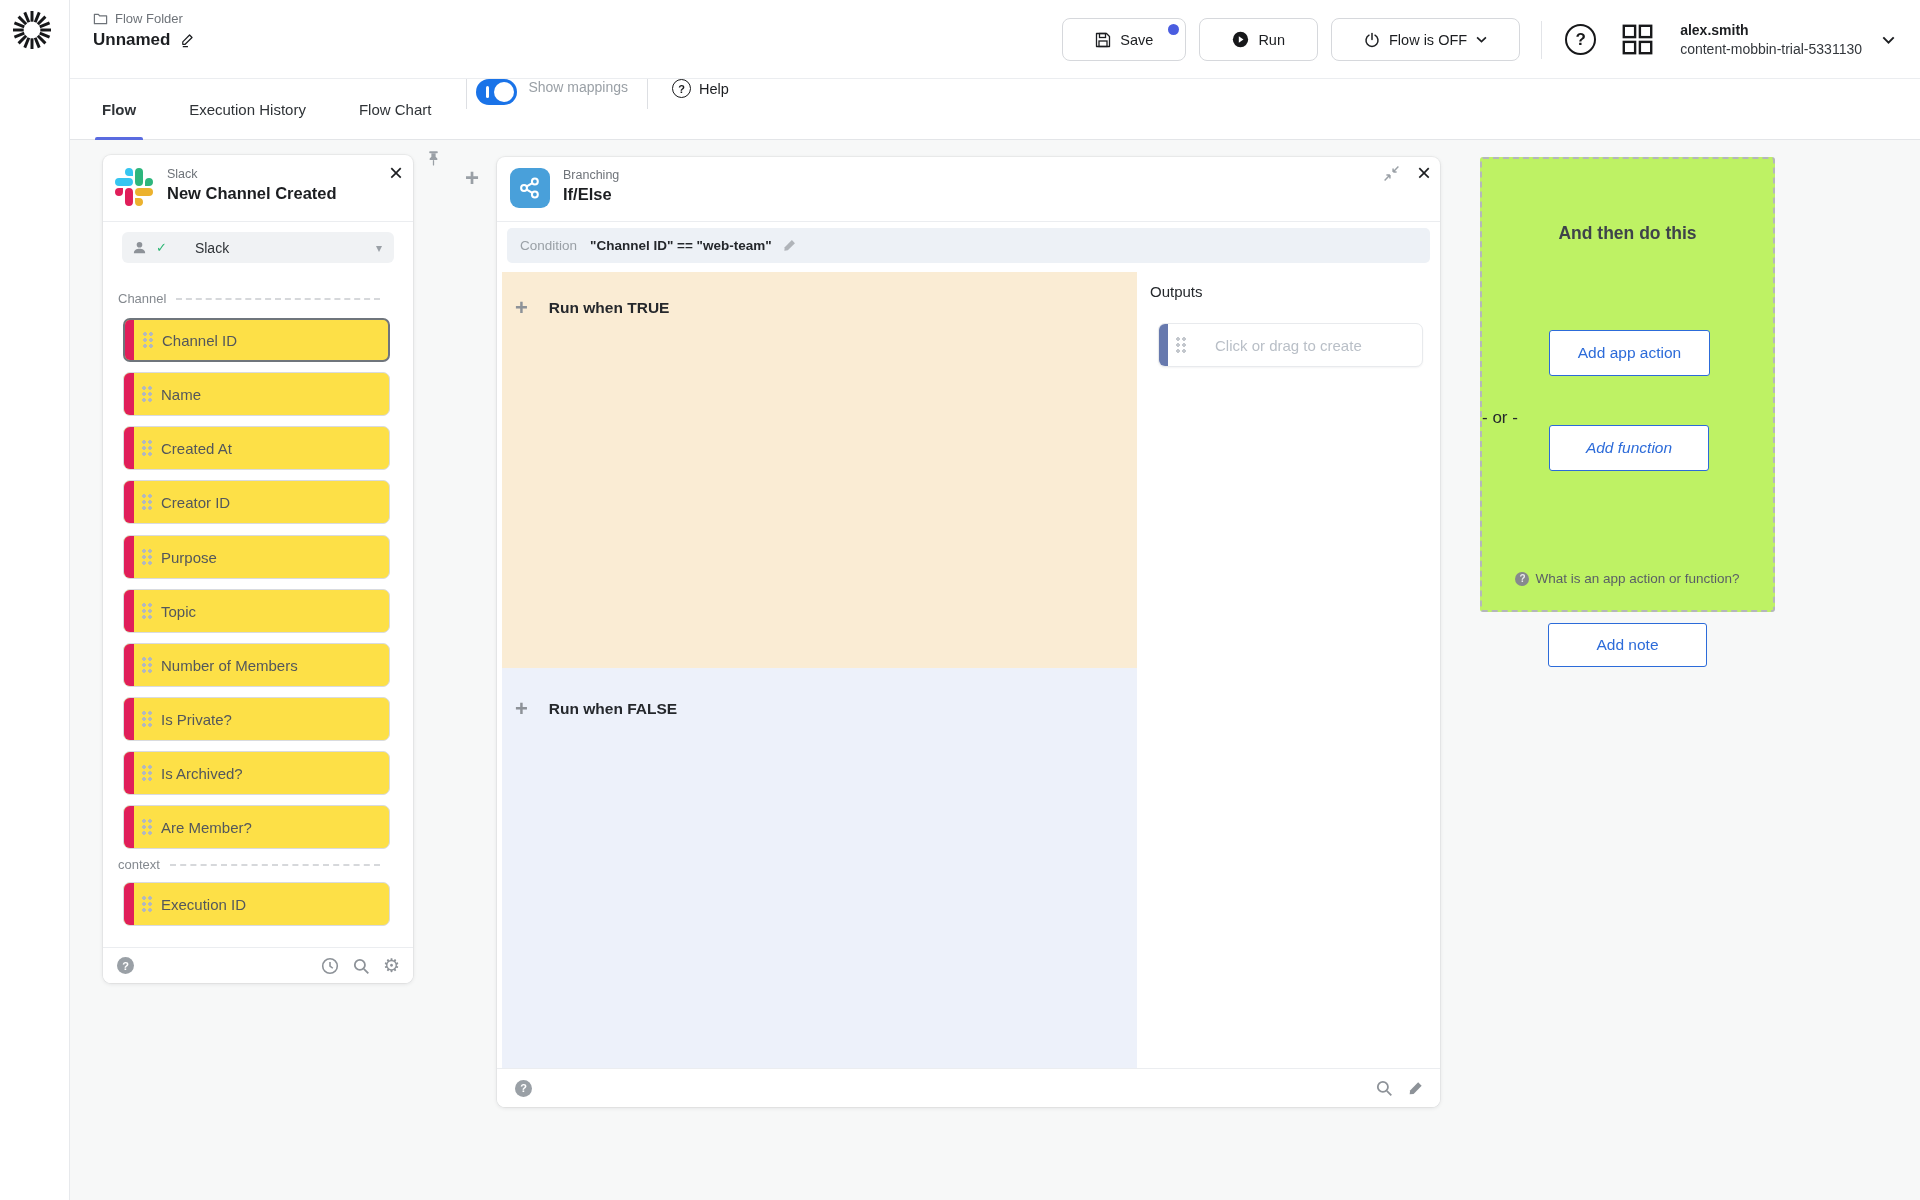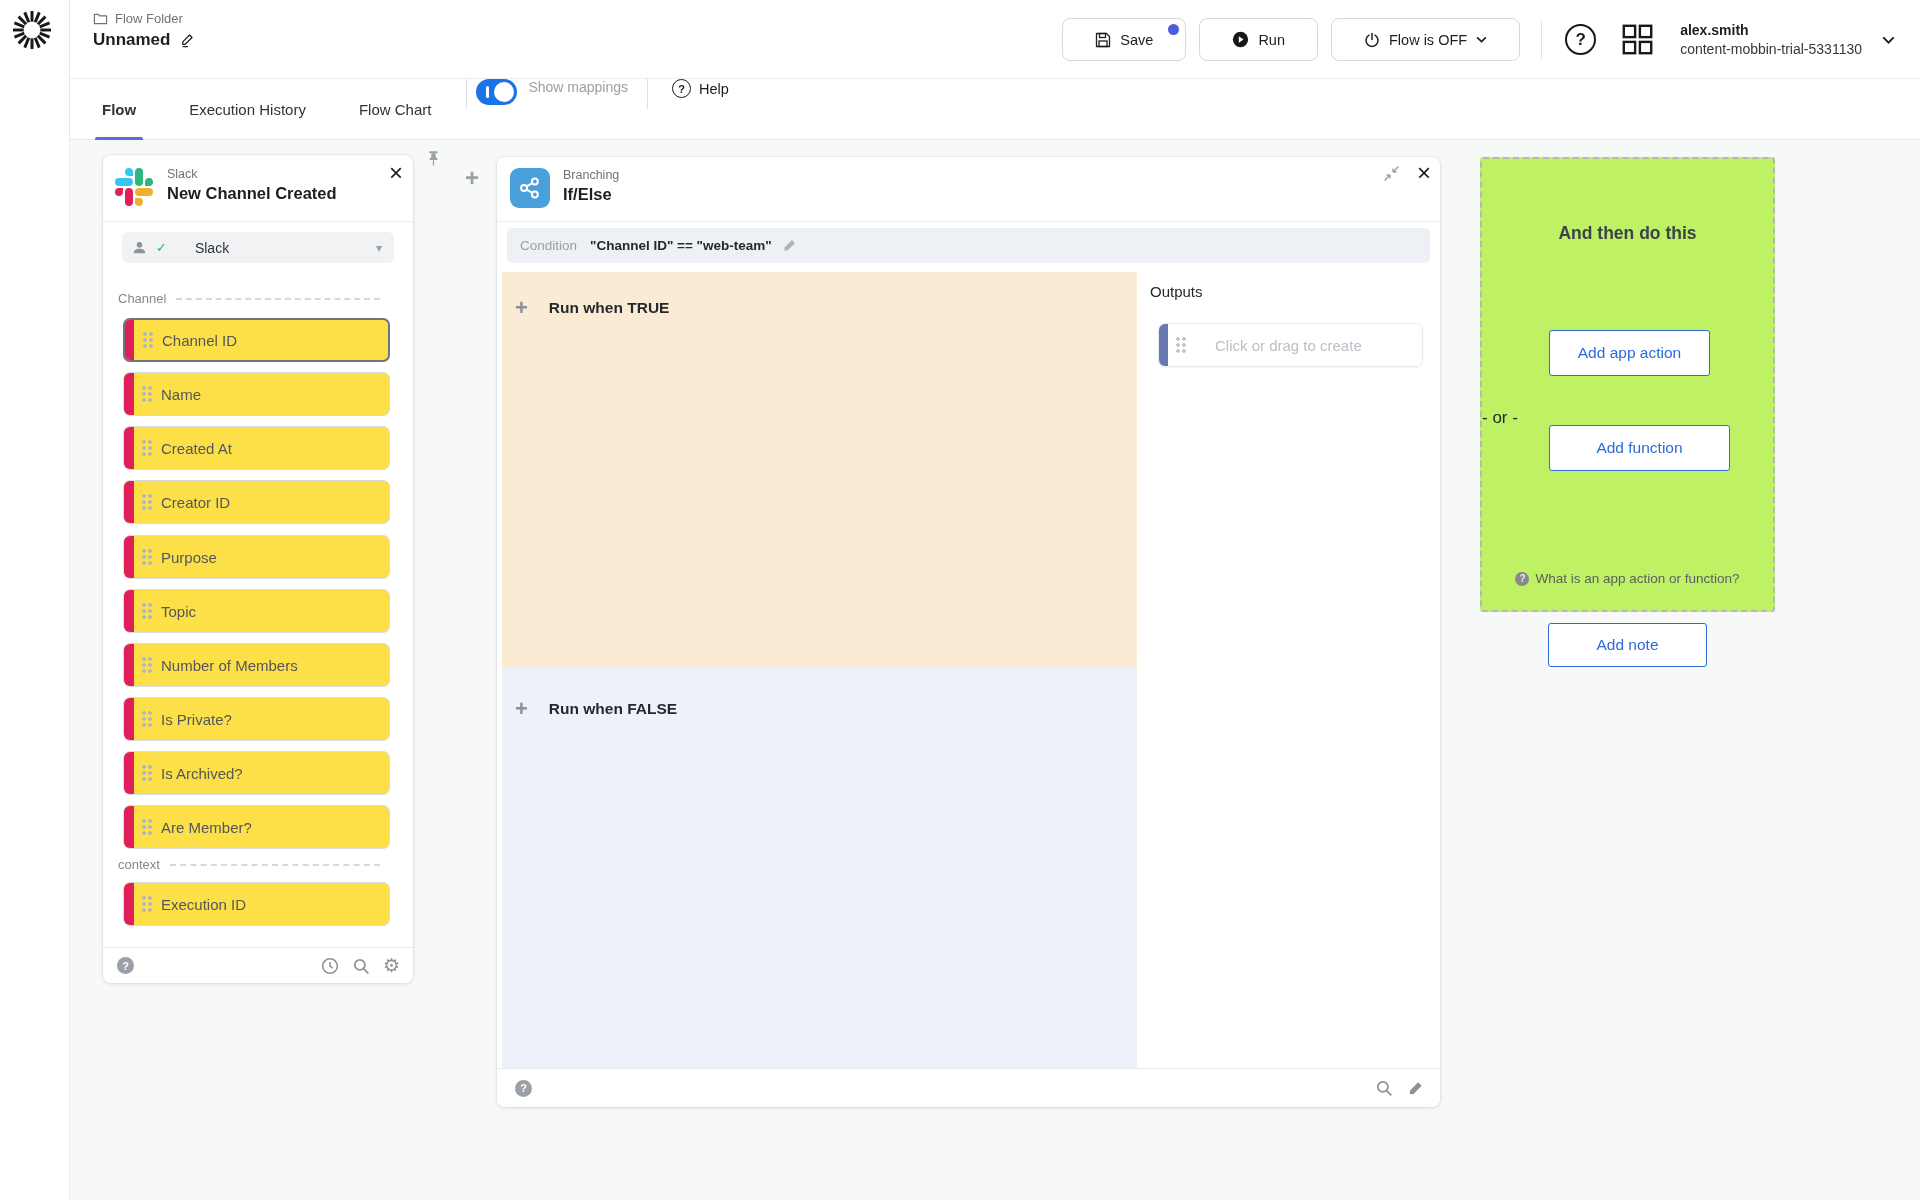--- a/index.html
+++ b/index.html
@@ -110,7 +110,7 @@
   .btn-blue { display:block; background:#fff; border:1.5px solid #2c6bd9; border-radius:3px; color:#2c6bd9; font-size:15.5px; font-family:inherit; cursor:pointer; }
   .btn-appaction { position:absolute; left:67px; top:171px; width:161px; height:46px; }
   .or-sep { position:absolute; top:237px; left:0; right:0; text-align:left; font-size:17px; color:#25282c;margin-top:12px; }
-  .btn-function { position:absolute; left:67px; top:266px; width:181px; height:46px; }
+  .btn-function { position:absolute; left:67px; top:266px; width:160px; height:46px;font-style:italic; }
   .action-hint { position:absolute; top:412px; left:0; right:0; display:flex; align-items:center; justify-content:center; gap:6px; }
   .hint-q { width:14px; height:14px; border-radius:50%; background:#87898d; color:#e9eaec; font-size:10px; font-weight:700; display:flex; align-items:center; justify-content:center; }
   .hint-text { font-size:13.5px; color:#5a5f66; }

